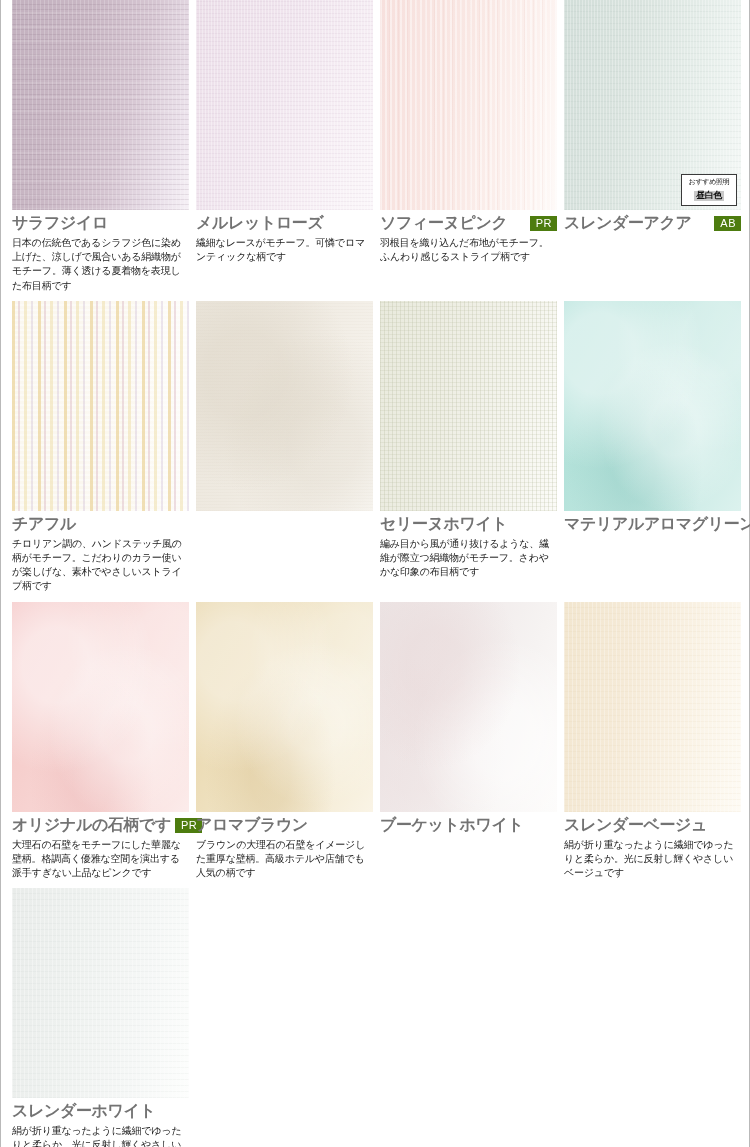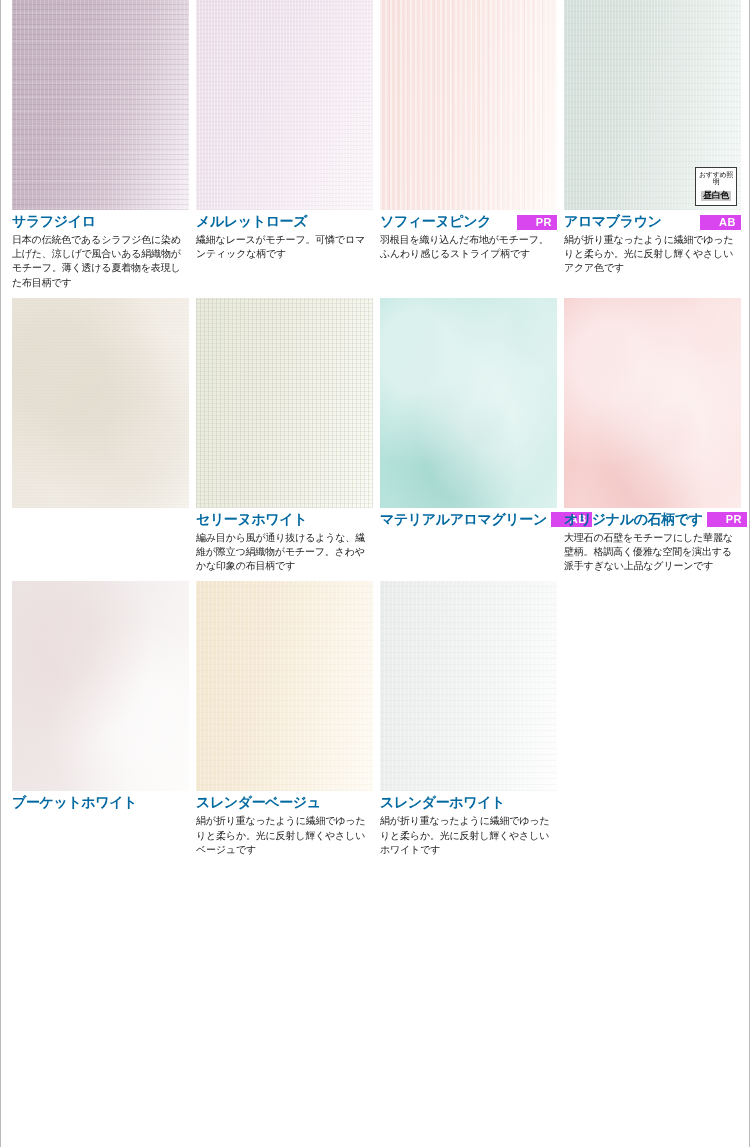--- a/index.html
+++ b/index.html
@@ -188,7 +188,7 @@
     position: absolute;
     right: 4px;
     bottom: 4px;
-    width: 42px;
+    width: 56px;
     background: #ffffff;
     border: 1px solid #3a3a3a;
     padding: 3px 2px 3px 2px;

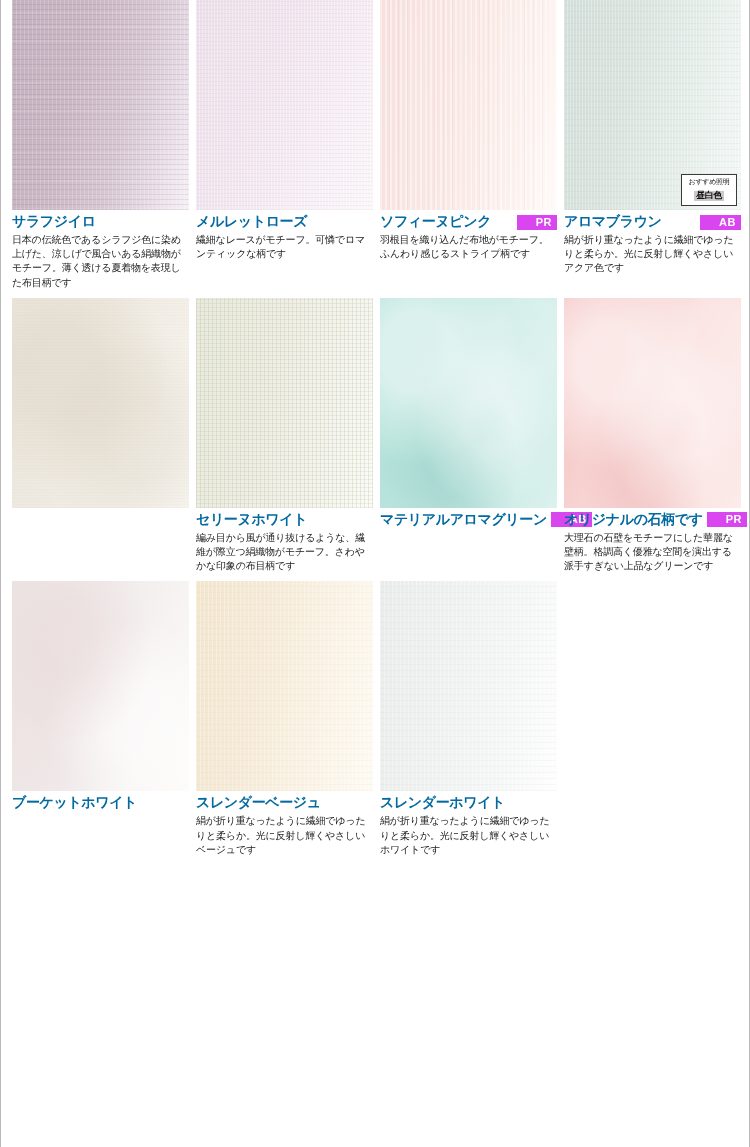--- a/index.html
+++ b/index.html
@@ -225,9 +225,9 @@
     min-height: 17px;
   }
   .name {
-    font-size: 14px;
+    font-size: 16px;
     font-weight: bold;
-    color: #0369a1;
+    color: #737373;
     letter-spacing: -0.4px;
     white-space: nowrap;
   }

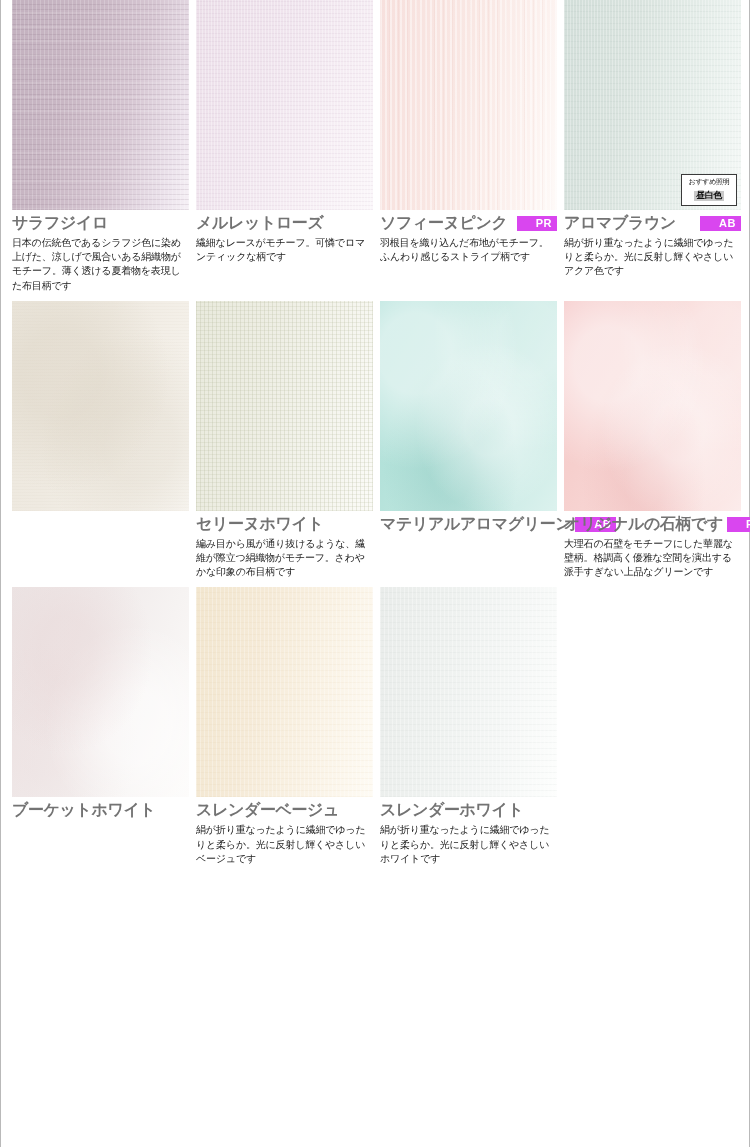--- a/index.html
+++ b/index.html
@@ -233,11 +233,11 @@
   }
   .tag {
     font-size: 11px;
-    font-weight: bold;
+    font-weight: normal;
     color: #ffffff;
-    background: #d946ef;
+    background: #4d7c0f;
     line-height: 13px;
-    padding: 1px 5px 1px 19px;
+    padding: 1px 5px 1px 6px;
     letter-spacing: 0.5px;
     flex: 0 0 auto;
   }

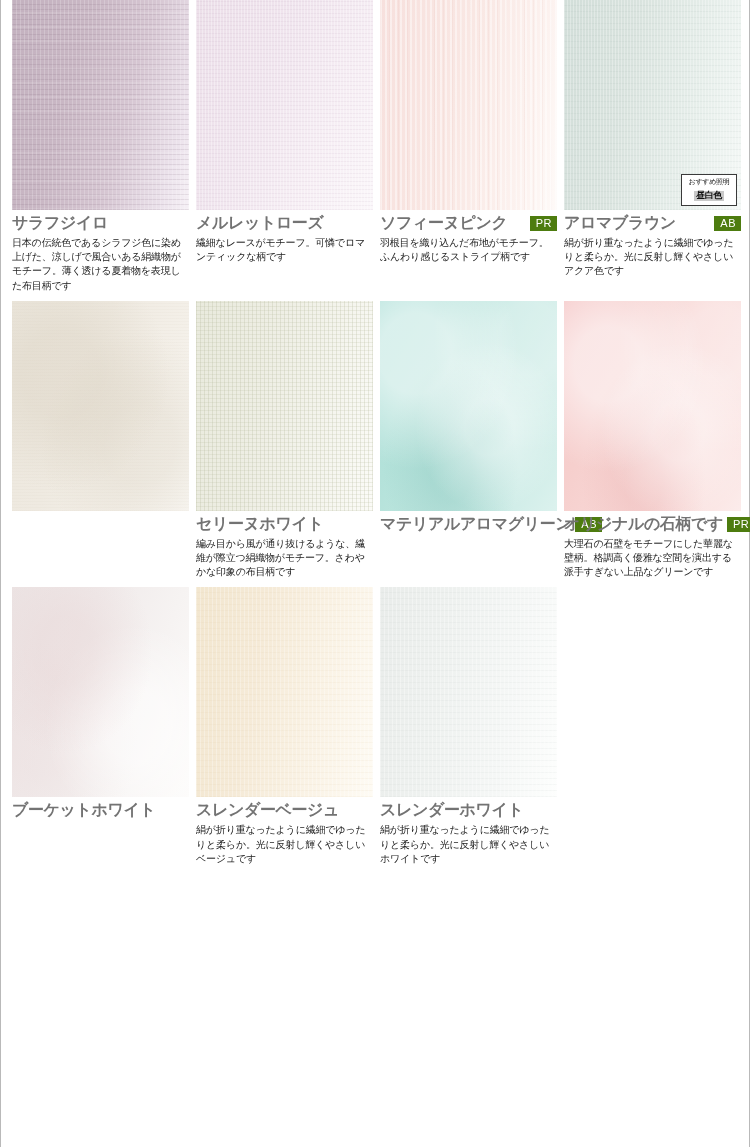--- a/index.html
+++ b/index.html
@@ -296,7 +296,7 @@
         </div>
         <div class="caption">
           <div class="title-row">
-            <div class="name">アロマブラウン</div>
+            <div class="name">スレンダーアクア</div>
             <div class="tag">AB</div>
           </div>
           <div class="desc">絹が折り重なったように繊細でゆったりと柔らか。光に反射し輝くやさしいアクア色です</div>

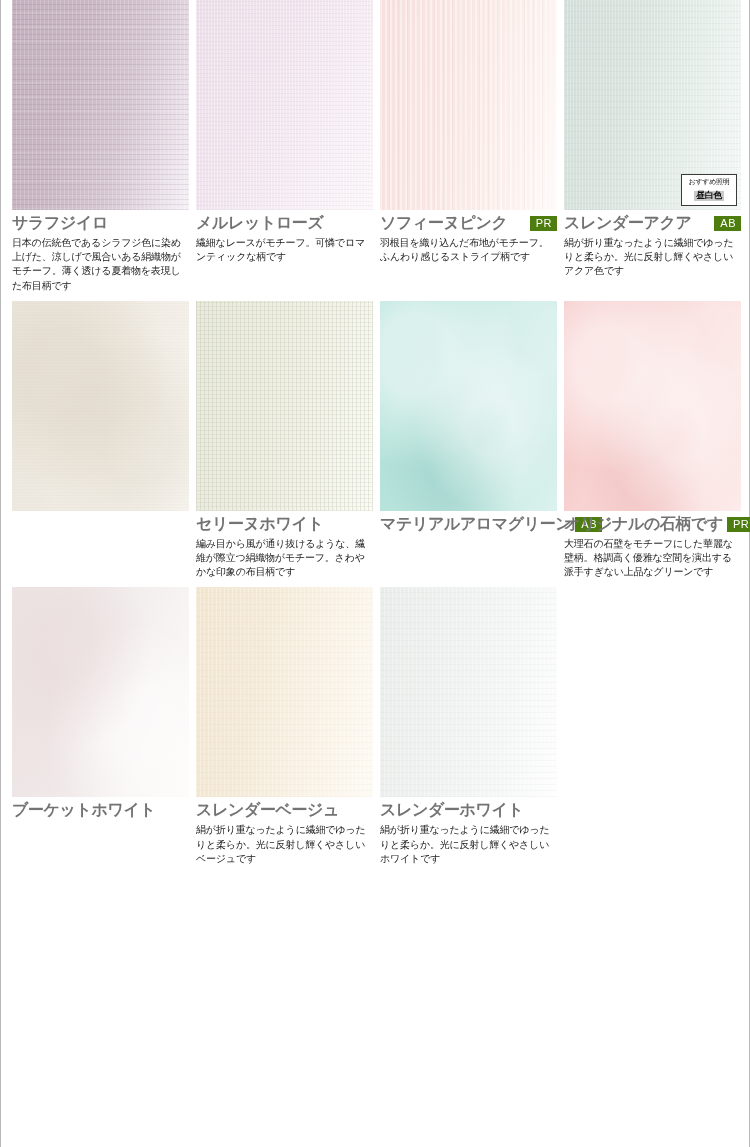--- a/index.html
+++ b/index.html
@@ -299,7 +299,6 @@
             <div class="name">スレンダーアクア</div>
             <div class="tag">AB</div>
           </div>
-          <div class="desc">絹が折り重なったように繊細でゆったりと柔らか。光に反射し輝くやさしいアクア色です</div>
         </div>
       </div>
       <div class="item">

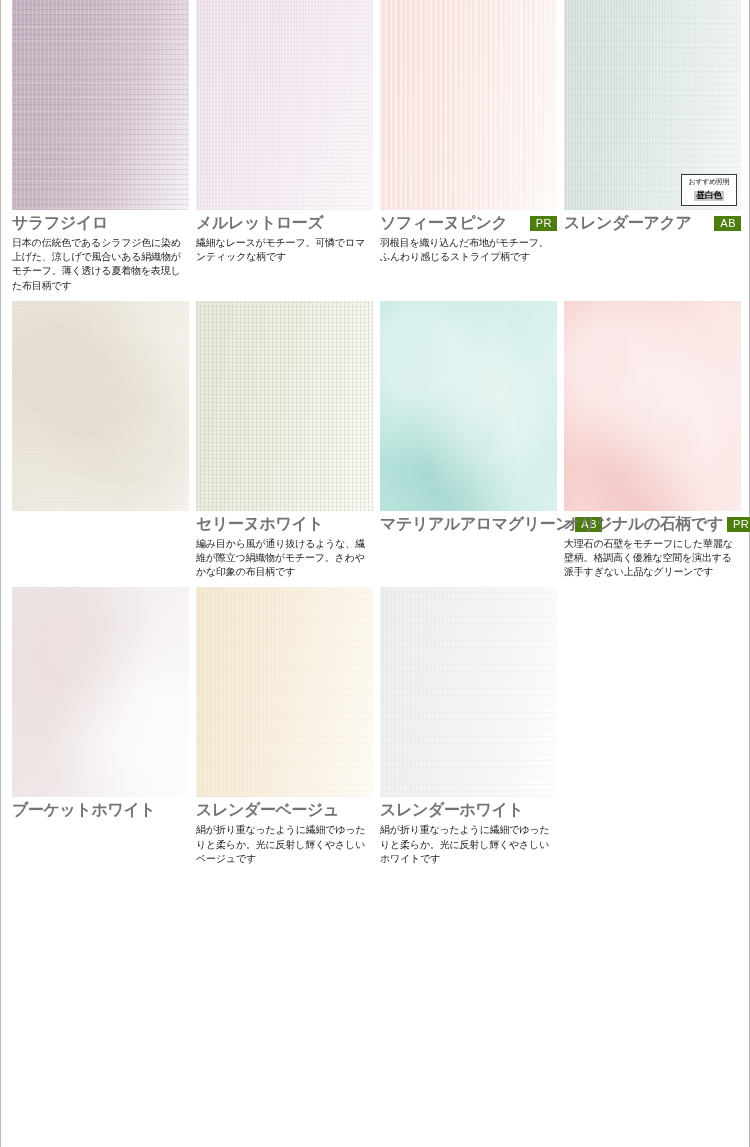--- a/index.html
+++ b/index.html
@@ -302,6 +302,17 @@
         </div>
       </div>
       <div class="item">
+        <div class="swatch s-cheerful">
+          <div class="tex"></div>
+        </div>
+        <div class="caption">
+          <div class="title-row">
+            <div class="name">チアフル</div>
+          </div>
+          <div class="desc">チロリアン調の、ハンドステッチ風の柄がモチーフ。こだわりのカラー使いが楽しげな、素朴でやさしいストライプ柄です</div>
+        </div>
+      </div>
+      <div class="item">
         <div class="swatch s-berna">
           <div class="tex"></div>
         </div>

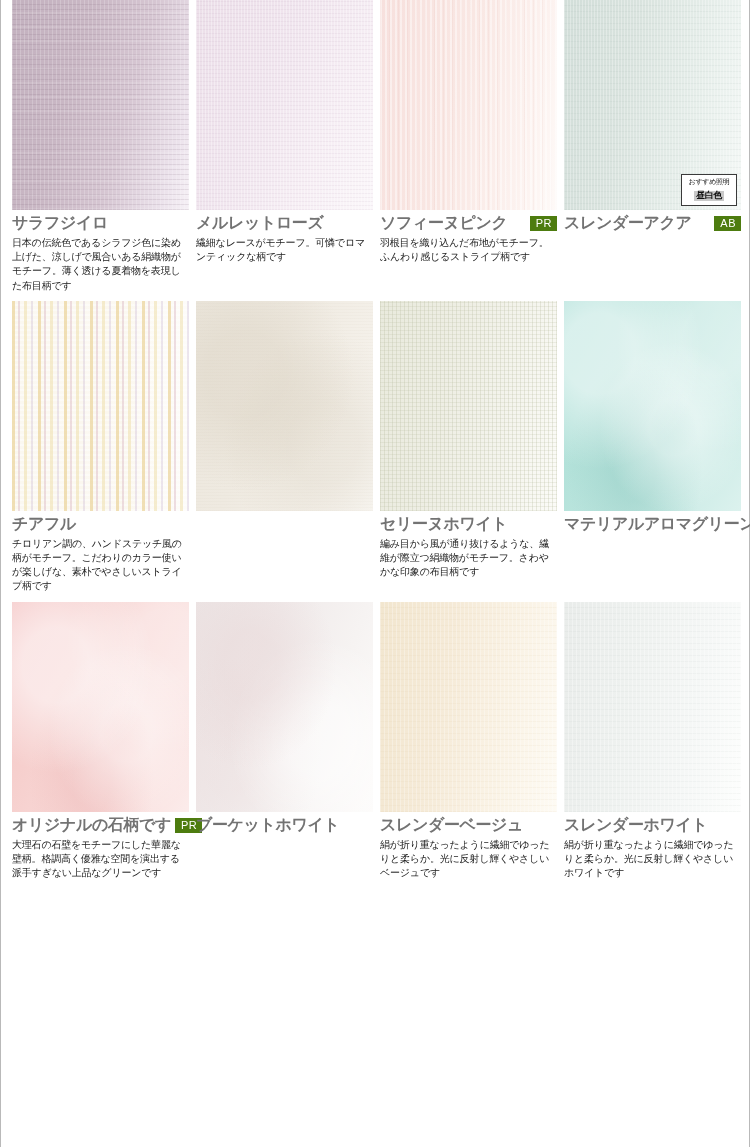--- a/index.html
+++ b/index.html
@@ -352,6 +352,17 @@
         </div>
       </div>
       <div class="item">
+        <div class="swatch s-aroma-brown">
+          <div class="tex"></div>
+        </div>
+        <div class="caption">
+          <div class="title-row">
+            <div class="name">アロマブラウン</div>
+          </div>
+          <div class="desc">ブラウンの大理石の石壁をイメージした重厚な壁柄。高級ホテルや店舗でも人気の柄です</div>
+        </div>
+      </div>
+      <div class="item">
         <div class="swatch s-bouquet">
           <div class="tex"></div>
         </div>

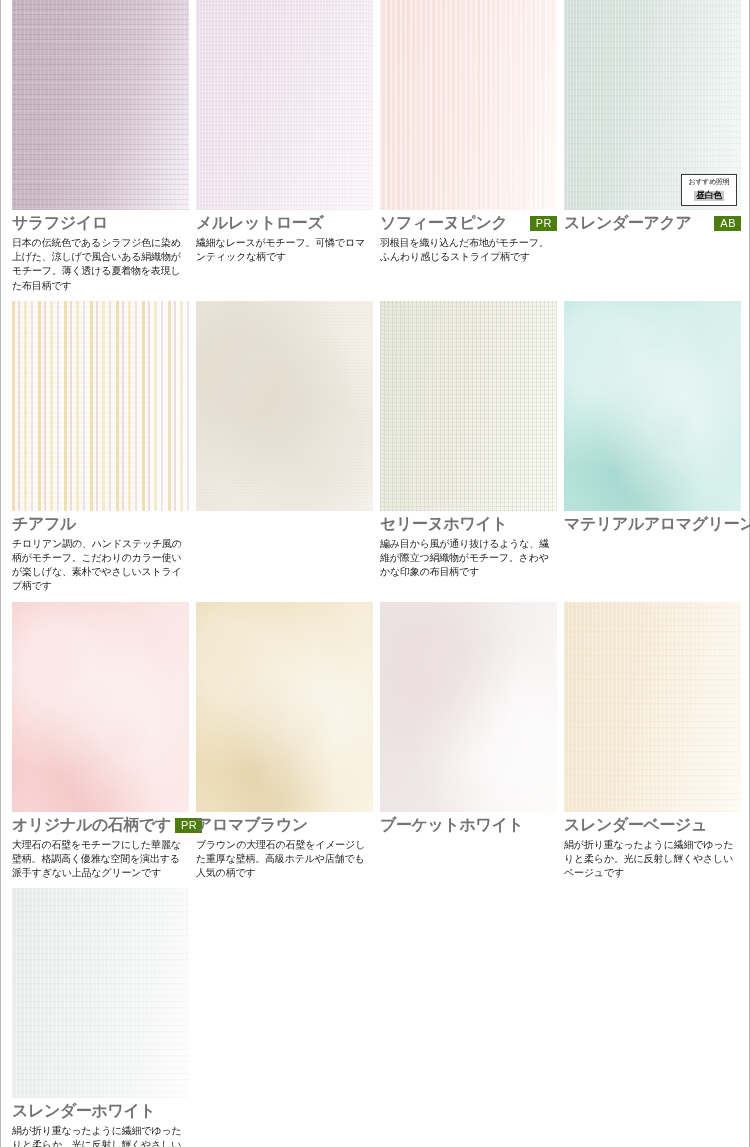--- a/index.html
+++ b/index.html
@@ -348,7 +348,7 @@
             <div class="name">オリジナルの石柄です</div>
             <div class="tag">PR</div>
           </div>
-          <div class="desc">大理石の石壁をモチーフにした華麗な壁柄。格調高く優雅な空間を演出する派手すぎない上品なグリーンです</div>
+          <div class="desc">大理石の石壁をモチーフにした華麗な壁柄。格調高く優雅な空間を演出する派手すぎない上品なピンクです</div>
         </div>
       </div>
       <div class="item">

